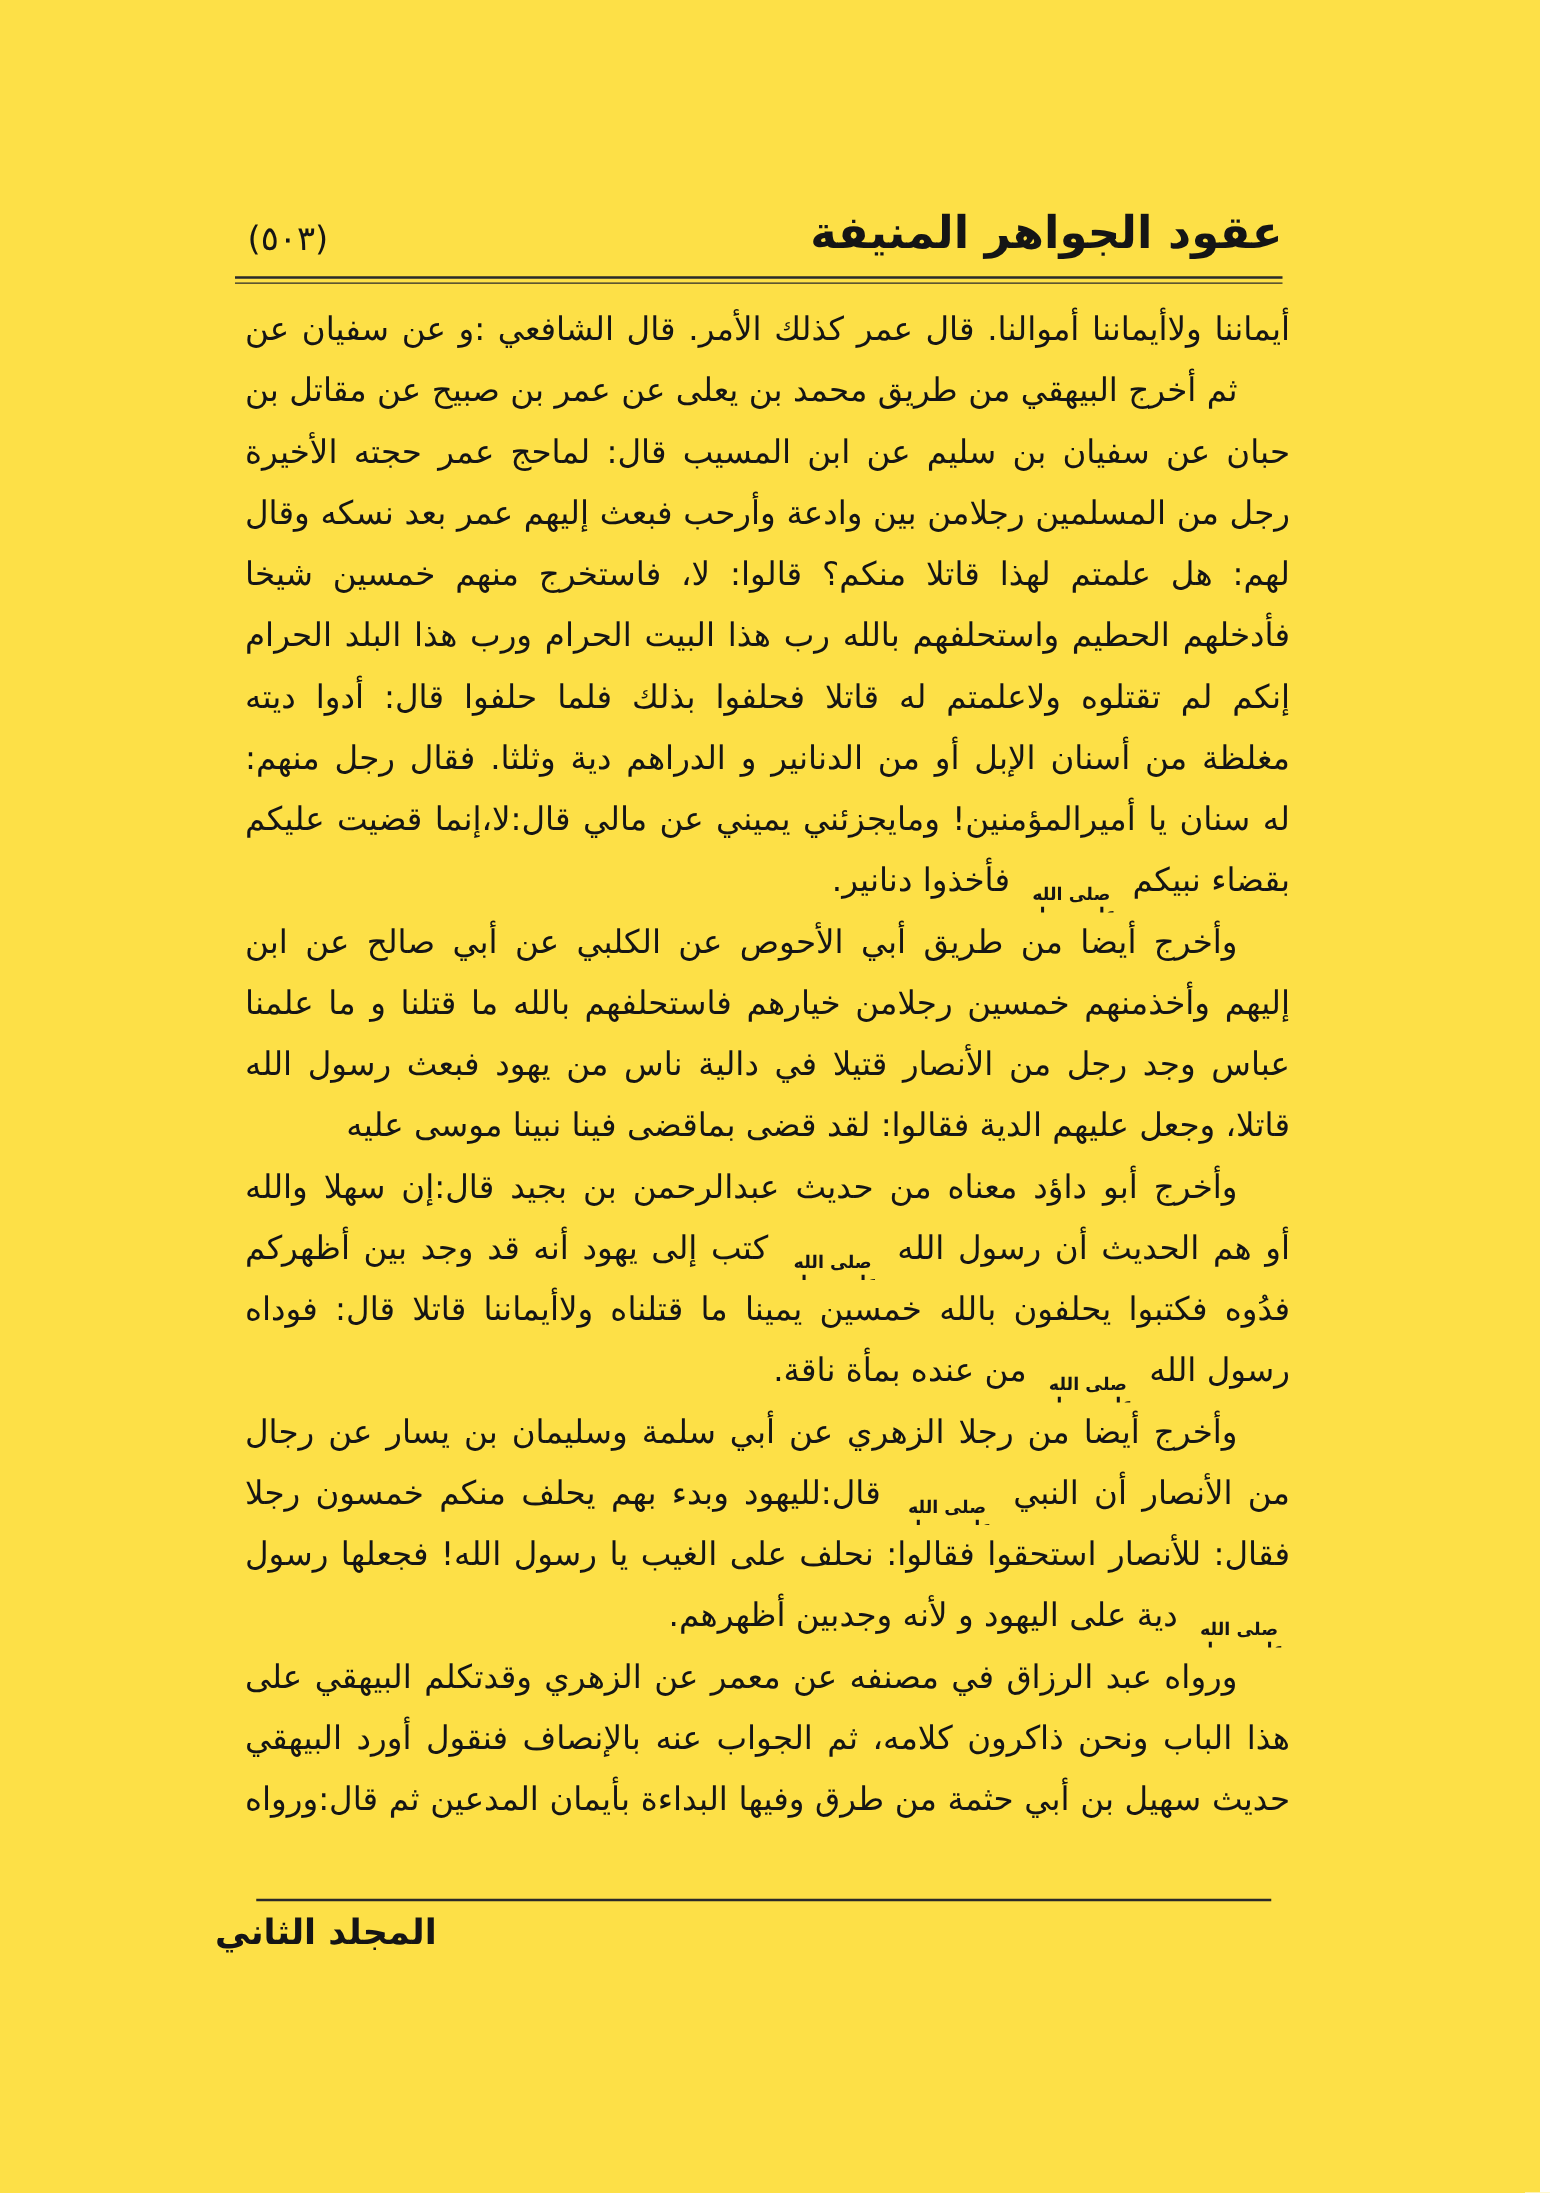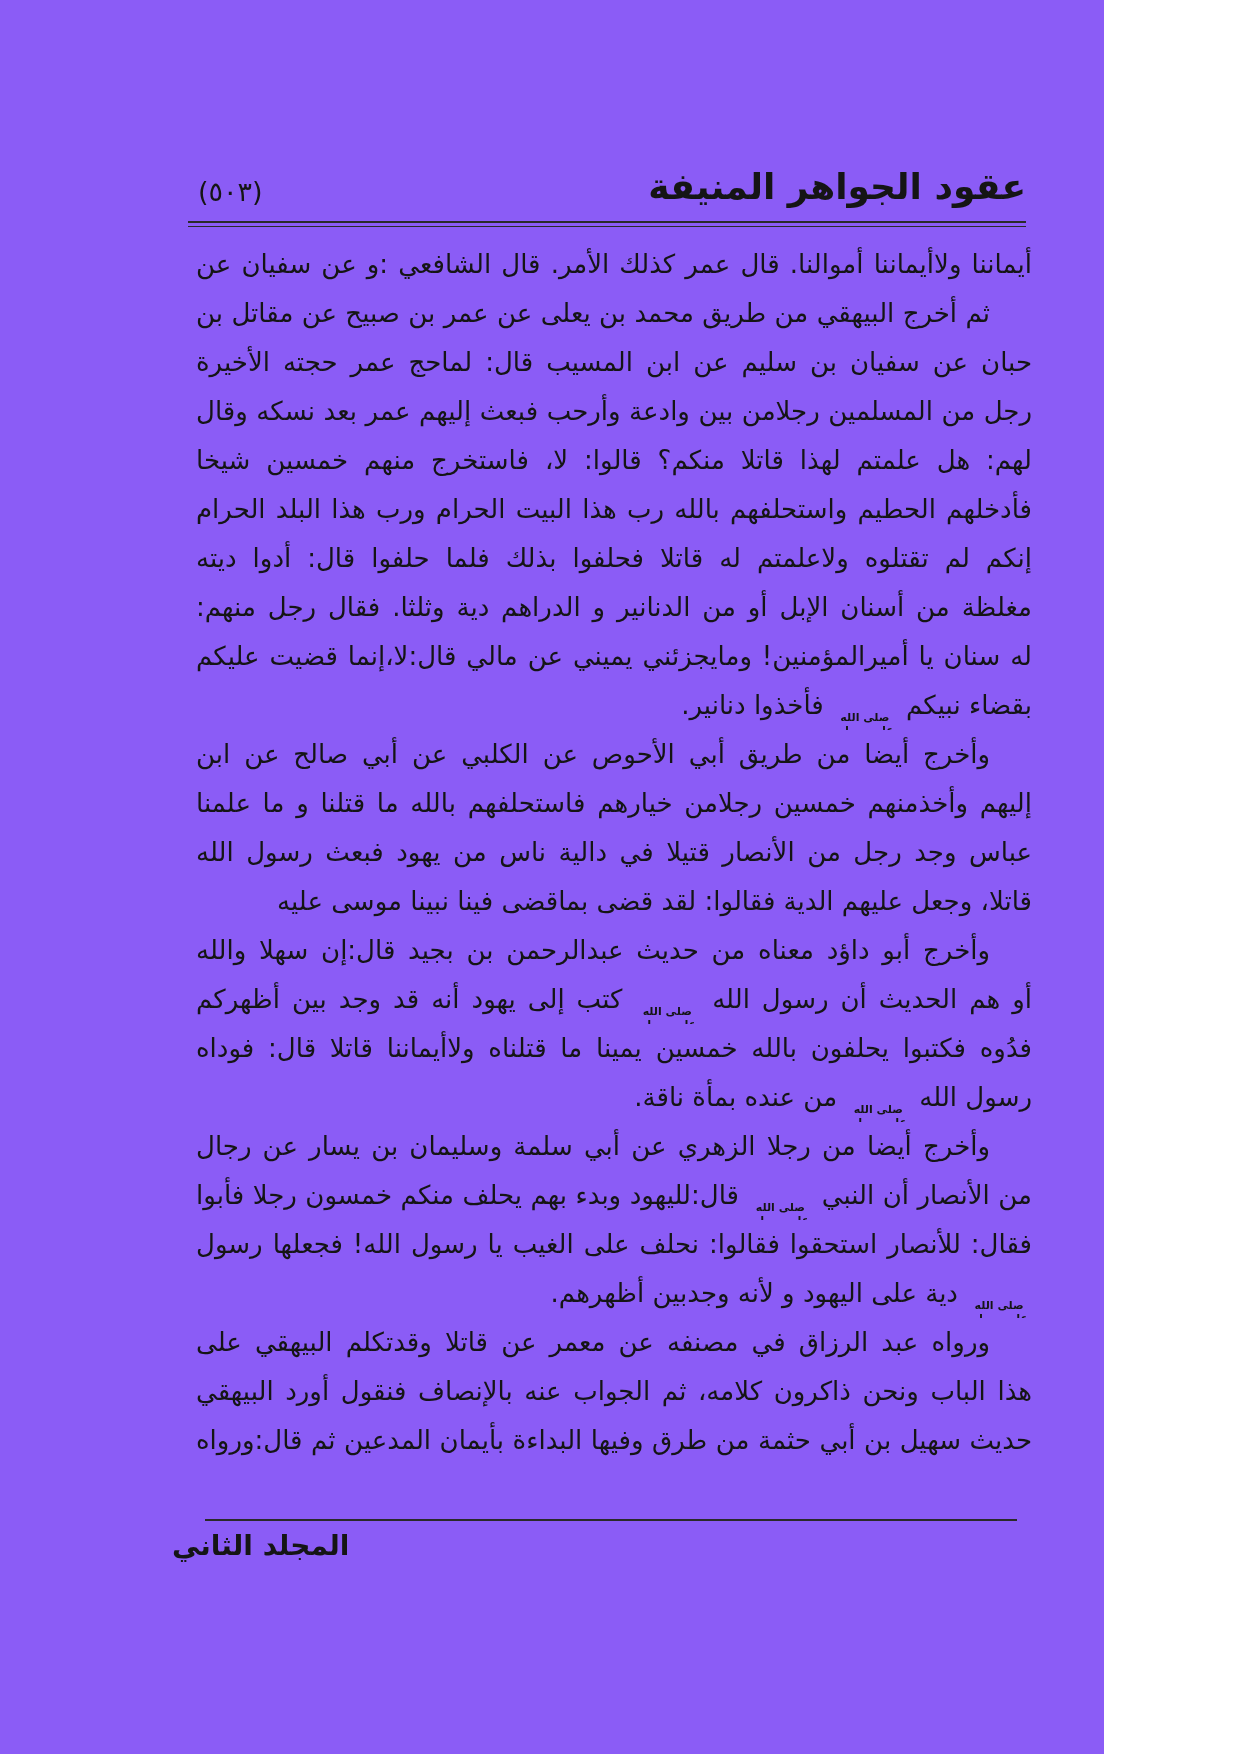--- a/index.html
+++ b/index.html
@@ -5,9 +5,9 @@
   html, body { margin: 0; padding: 0; background: #ffffff; }
   .page {
     position: relative;
-    width: 1104px;
+    width: 1232px;
     height: 1754px;
-    background: #8b5cf6;
+    background: #fde047;
     color: #151515;
     font-family: "DejaVu Sans", sans-serif;
     overflow: hidden;

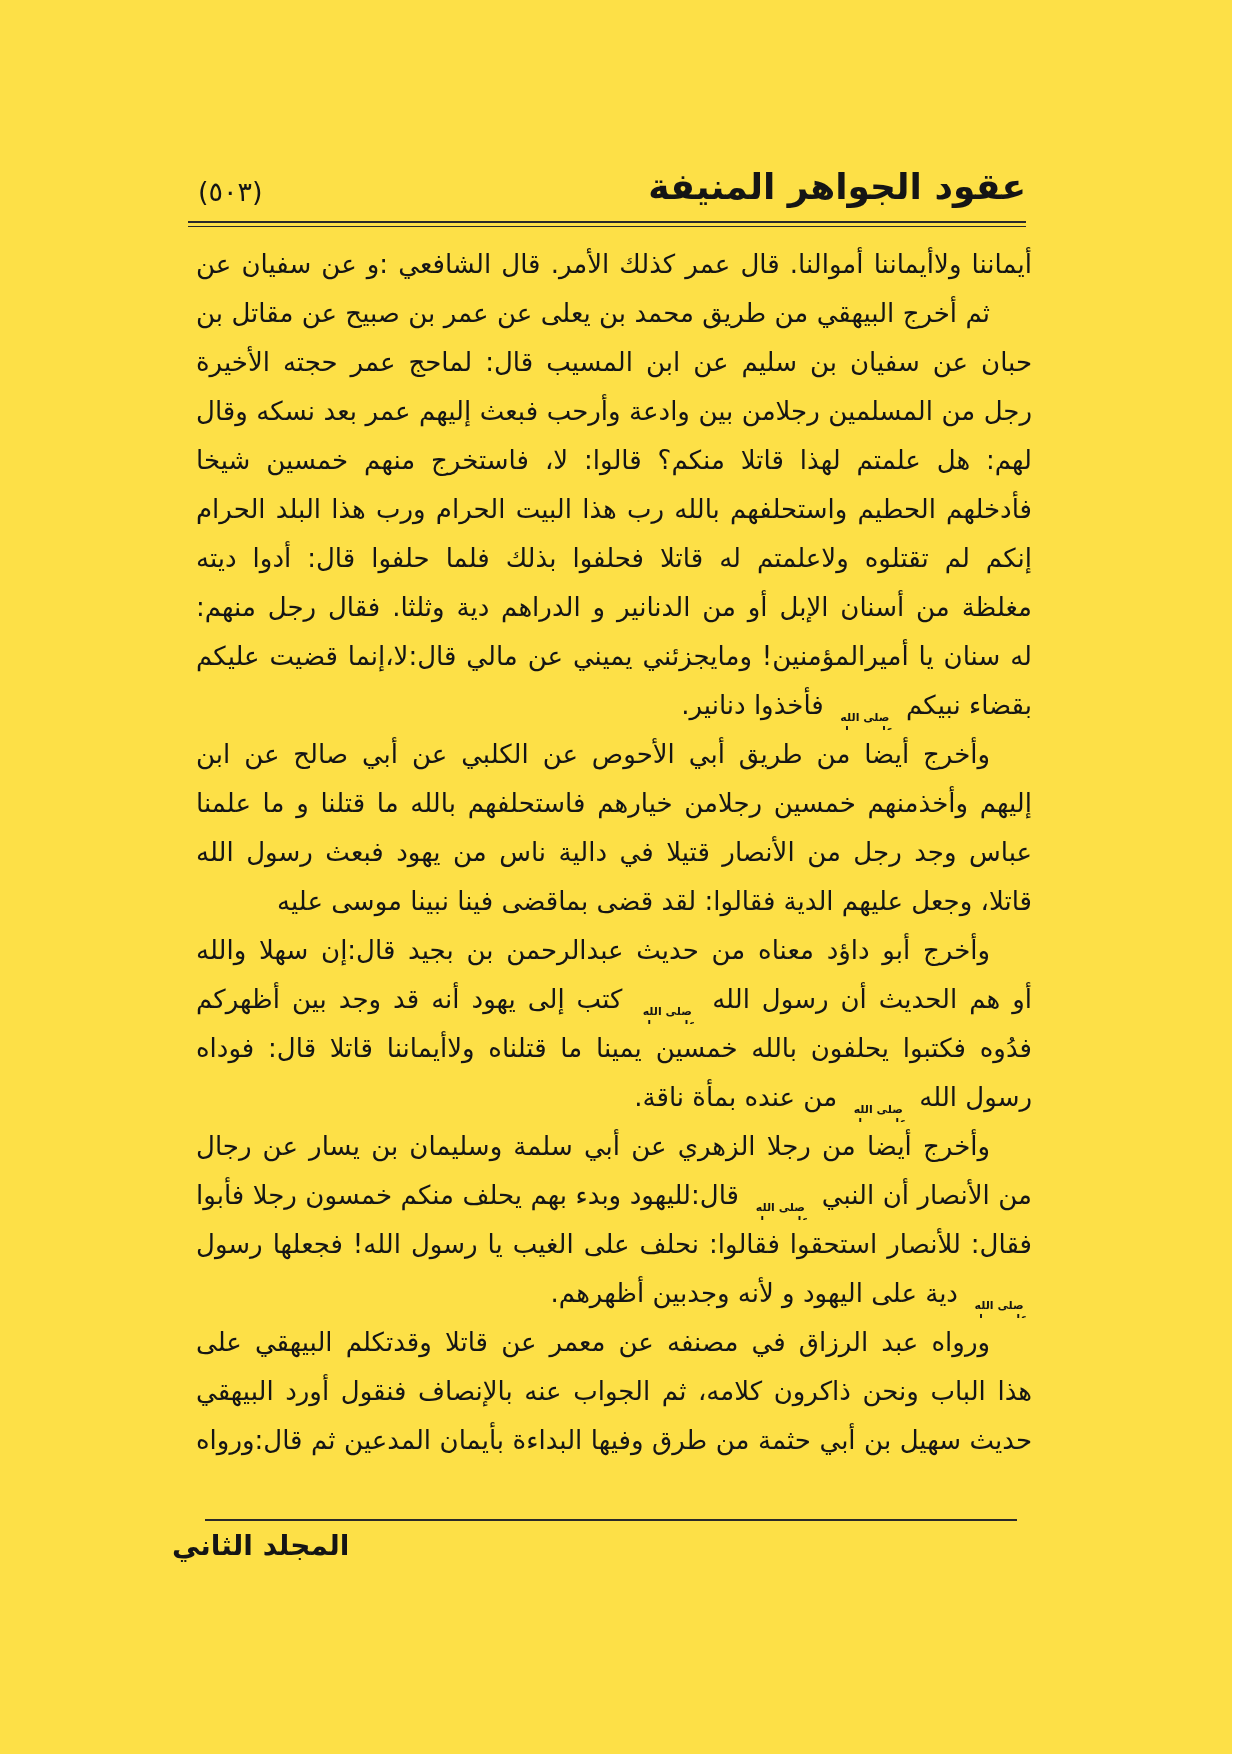--- a/index.html
+++ b/index.html
@@ -60,7 +60,7 @@
     flex-direction: column;
     align-items: center;
     justify-content: center;
-    font-size: 11px;
+    font-size: 14px;
     font-weight: bold;
     line-height: 1.15;
     vertical-align: -7px;

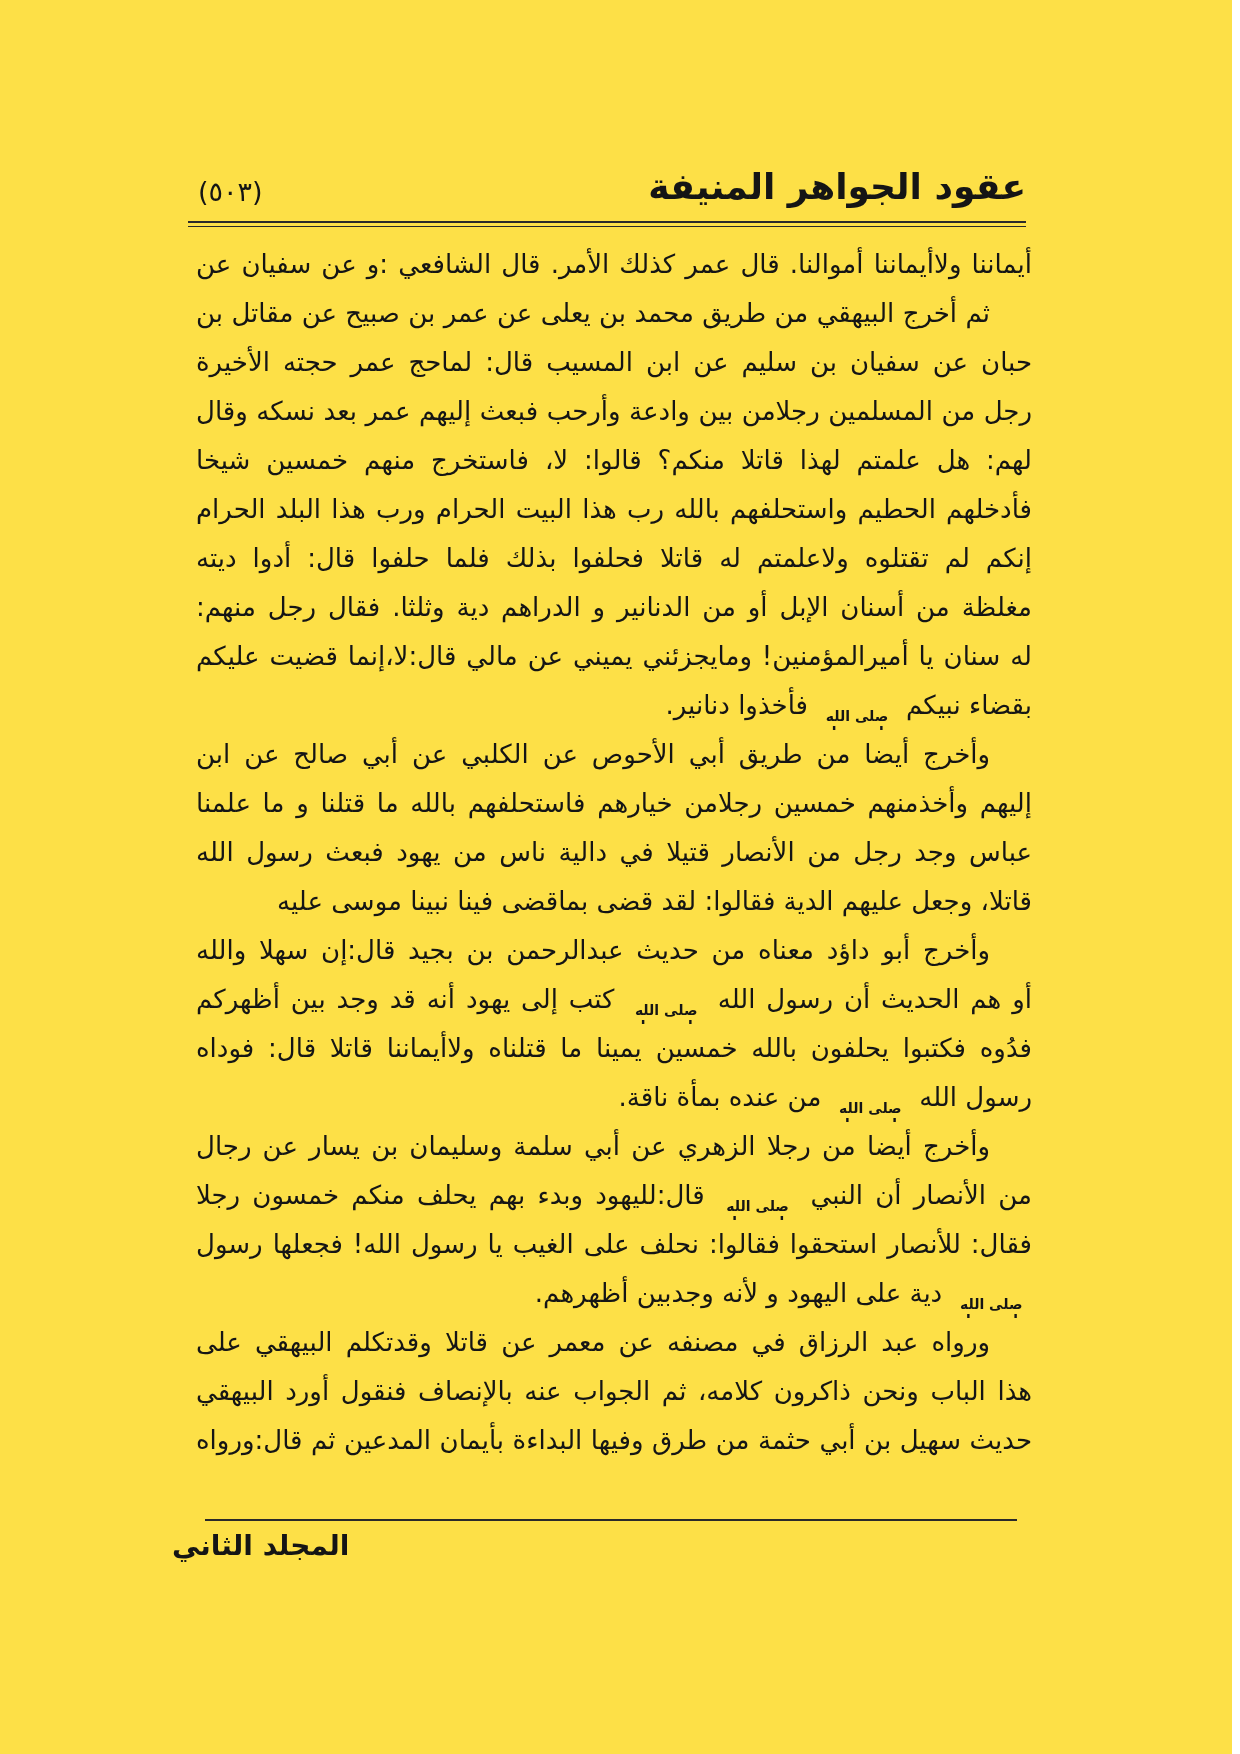--- a/index.html
+++ b/index.html
@@ -141,7 +141,7 @@
           </span> دية على اليهود و لأنه وجدبين أظهرهم.</div>
       </div>
       <div class="paragraph">
-        <div class="line indent">ورواه عبد الرزاق في مصنفه عن معمر عن قاتلا وقدتكلم البيهقي على</div>
+        <div class="line indent">ورواه عبد الرزاق في مصنفه عن معمر عن الزهري وقدتكلم البيهقي على</div>
         <div class="line">هذا الباب ونحن ذاكرون كلامه، ثم الجواب عنه بالإنصاف فنقول أورد البيهقي</div>
         <div class="line">حديث سهيل بن أبي حثمة من طرق وفيها البداءة بأيمان المدعين ثم قال:ورواه</div>
       </div>

